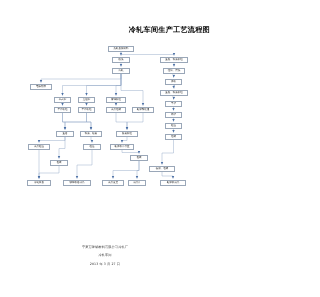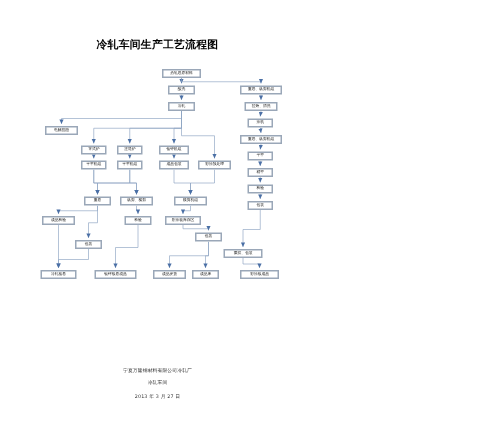--- a/index.html
+++ b/index.html
@@ -14,7 +14,7 @@
 
   #title{
     position:absolute;left:0;top:25px;width:210px;
-    text-align:center;
+    text-align:right;
     font-size:7.2px;
     font-weight:bold;
     letter-spacing:.2px;

